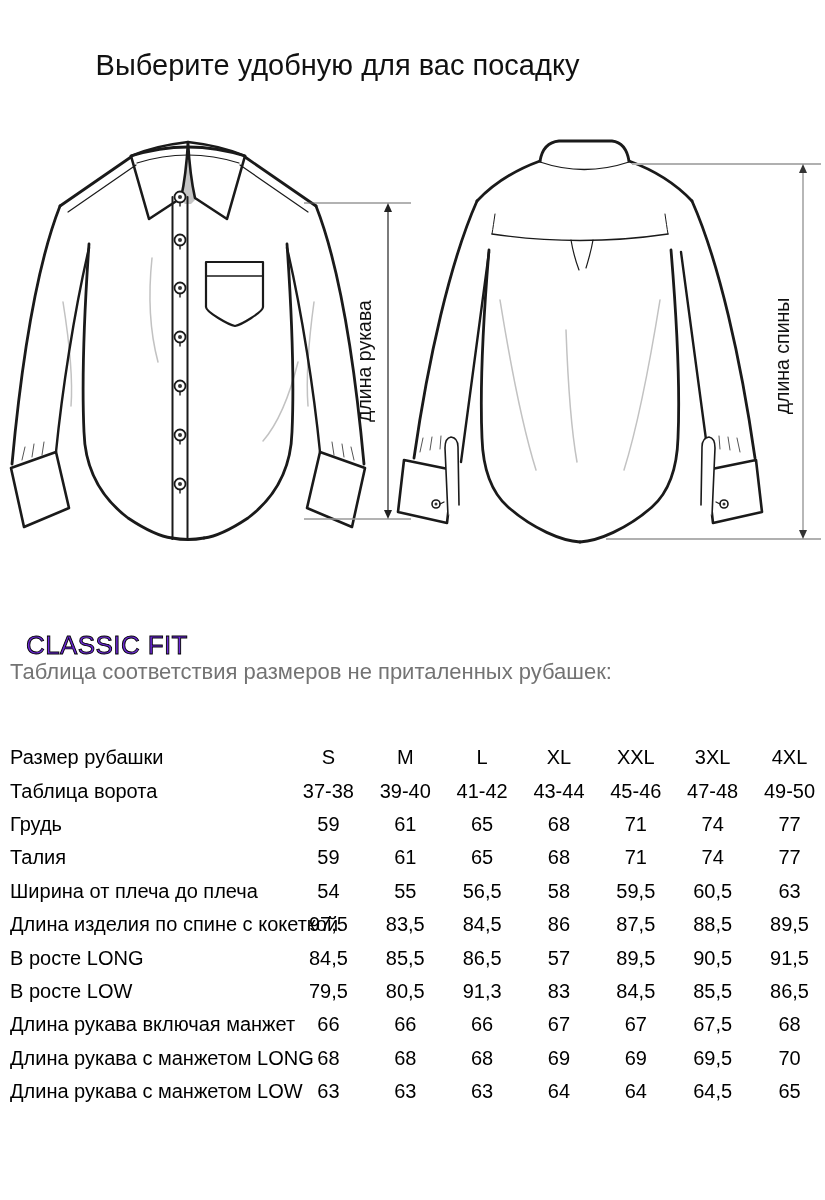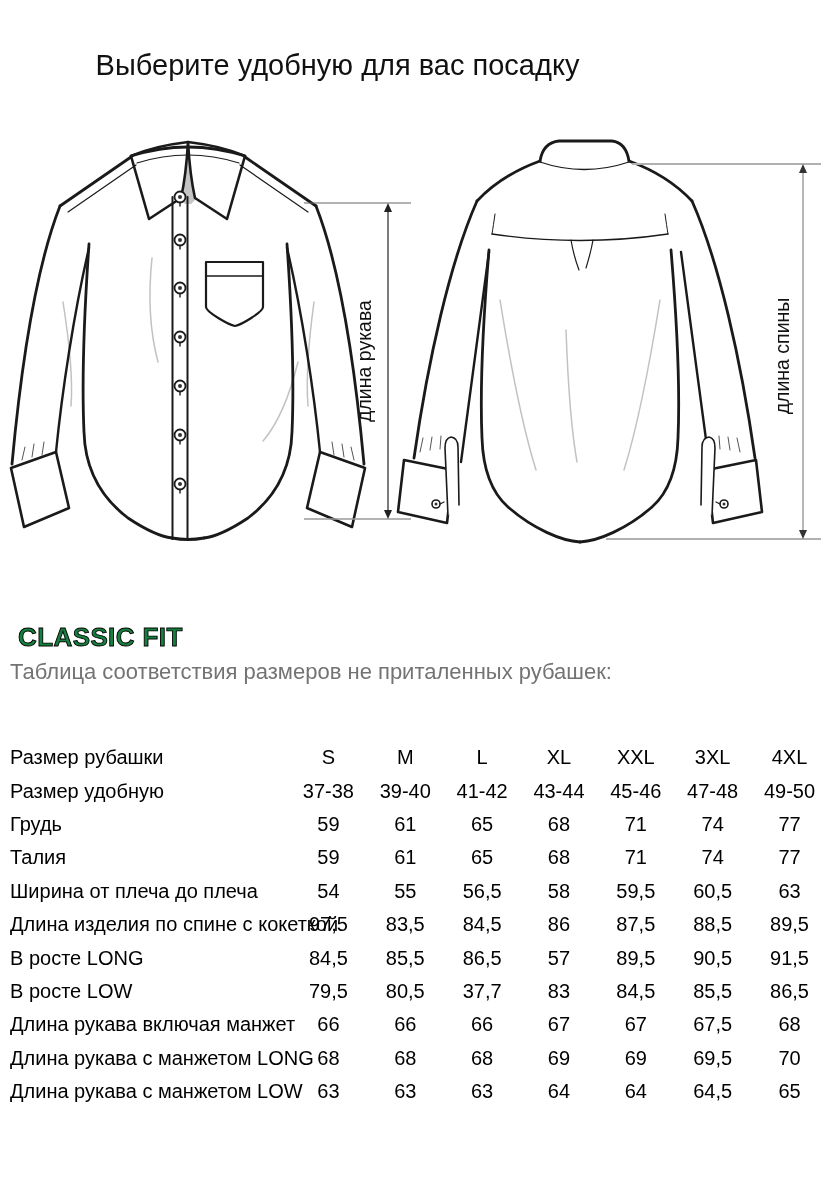--- a/index.html
+++ b/index.html
@@ -14,9 +14,9 @@
   #diagram{position:absolute;top:0;left:0;}
   svg text{font-family:"Liberation Sans",sans-serif;fill:#111;}
   .fit-heading{
-    position:absolute;top:613px;left:10px;margin:8px;
-    font-size:26px;font-weight:700;letter-spacing:.4px;line-height:32px;
-    -webkit-text-stroke:0.9px #000;color:#15803d;
+    position:absolute;top:613px;left:10px;margin:16px;
+    font-size:26px;font-weight:400;letter-spacing:.4px;line-height:32px;
+    -webkit-text-stroke:0.9px #000;color:#6d28d9;
   }
   .table-caption{
     position:absolute;top:658px;left:10px;margin:0;

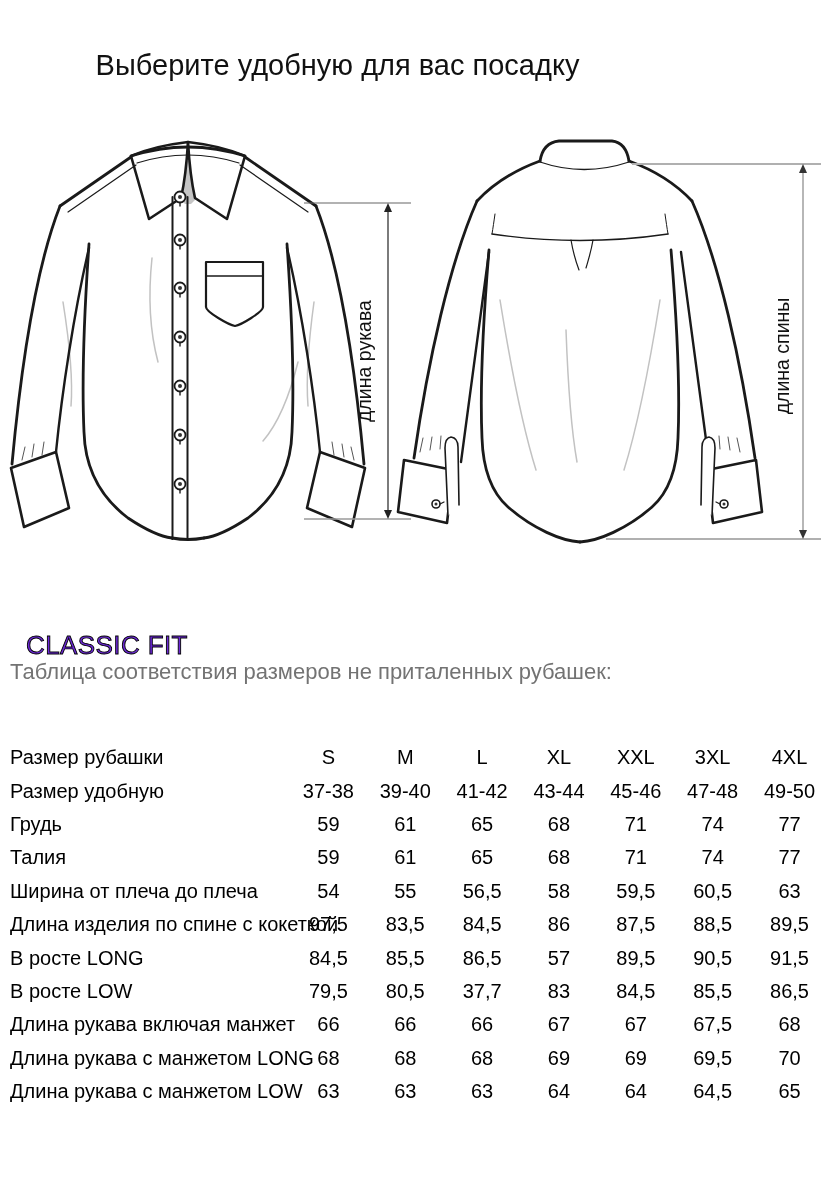--- a/index.html
+++ b/index.html
@@ -221,7 +221,7 @@
         <td class="val">4XL</td>
       </tr>
       <tr>
-        <td class="label">Размер удобную</td>
+        <td class="label">Таблица ворота</td>
         <td class="val">37-38</td>
         <td class="val">39-40</td>
         <td class="val">41-42</td>

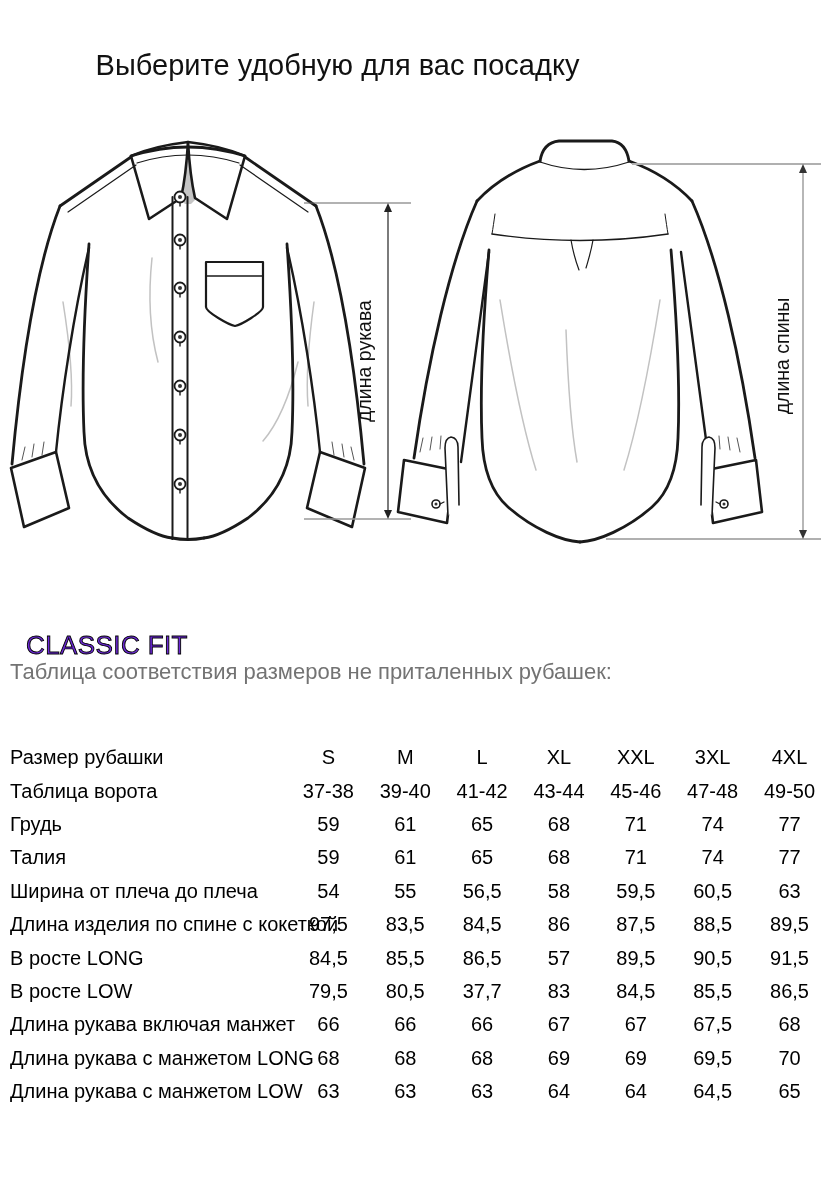--- a/index.html
+++ b/index.html
@@ -284,7 +284,7 @@
         <td class="label">В росте LOW</td>
         <td class="val">79,5</td>
         <td class="val">80,5</td>
-        <td class="val">37,7</td>
+        <td class="val">91,3</td>
         <td class="val">83</td>
         <td class="val">84,5</td>
         <td class="val">85,5</td>

